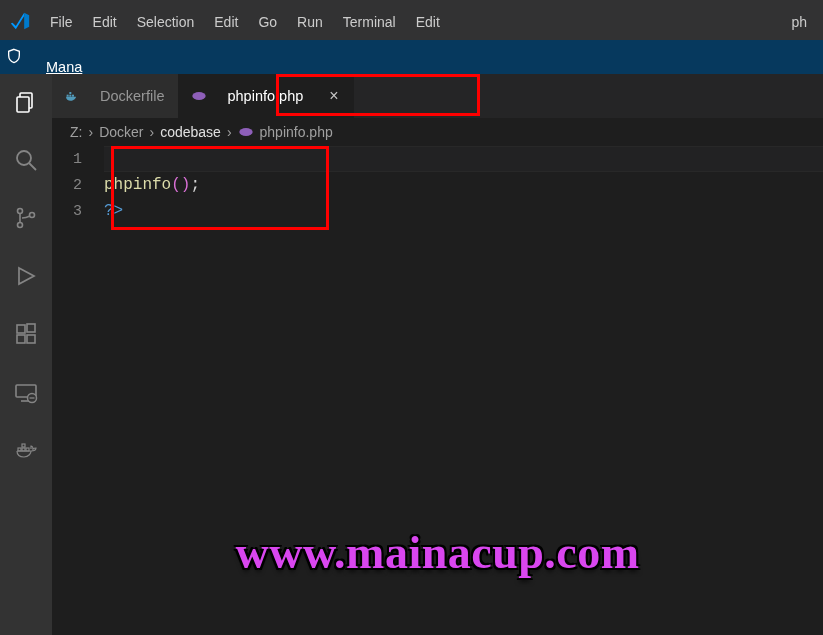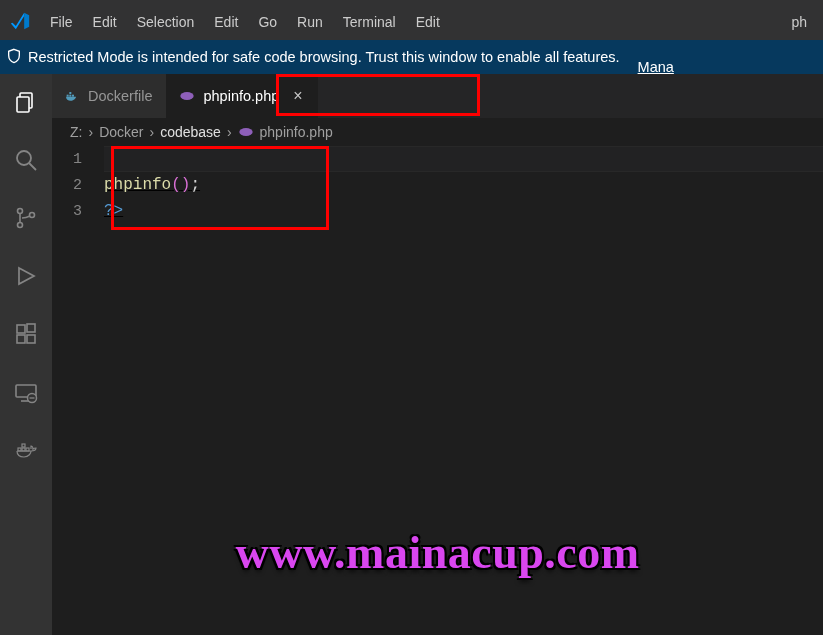--- a/index.html
+++ b/index.html
@@ -180,7 +180,6 @@
       <path d="M12 2 L20 5 V11 C20 16 16.5 20.5 12 22 C7.5 20.5 4 16 4 11 V5 Z" stroke="#ffffff" stroke-width="2" fill="none"></path>
     </svg>
   </span>
-  <span>Restricted Mode is intended for safe code browsing. Trust this window to enable all features.</span>
   <span class="link">Mana</span>
 </div>
 

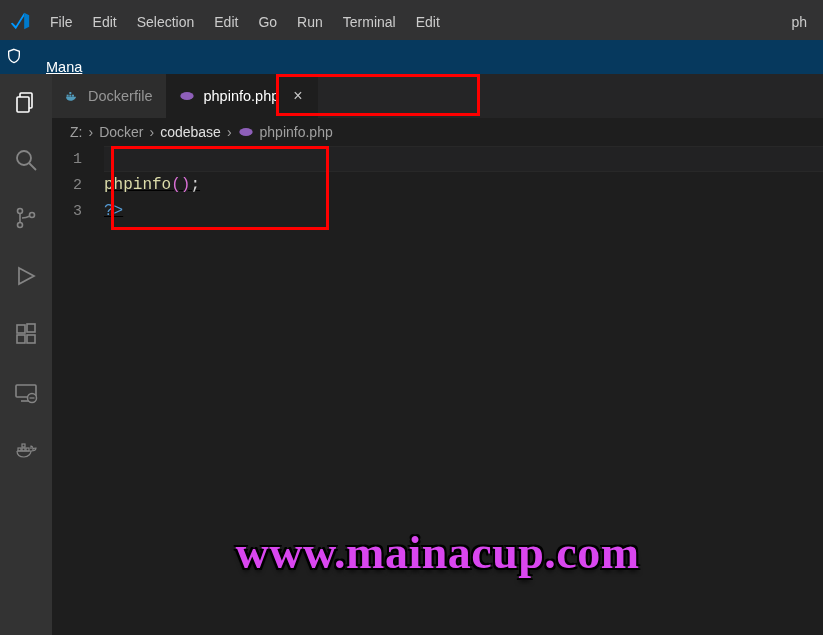--- a/index.html
+++ b/index.html
@@ -77,7 +77,7 @@
     background:#2d2d2d;
     border-right:1px solid #1e1e1e;
     cursor:pointer;
-    gap:8px;
+    gap:20px;
   }
   .tab.active { background:#1e1e1e; color:#ffffff; }
   .tab .tab-icon { color:#519aba; display:flex;}

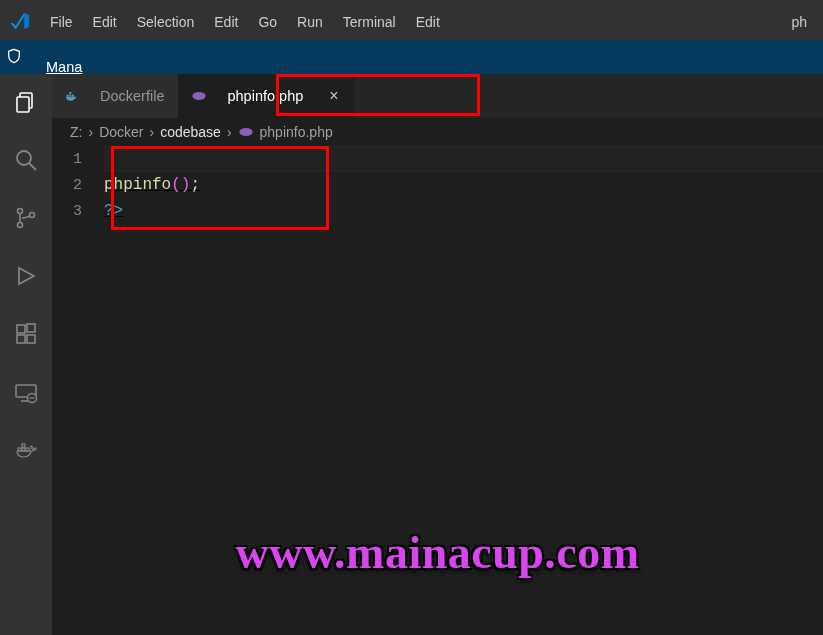--- a/index.html
+++ b/index.html
@@ -114,7 +114,7 @@
     width:52px; text-align:right; padding-right:22px;
     color:#858585; font-size:15px;
   }
-  .code { white-space:pre;text-decoration:underline; }
+  .code { white-space:pre; }
   .tok-tag   { color:#569cd6; }
   .tok-fn    { color:#dcdcaa; }
   .tok-brace { color:#da70d6; }

